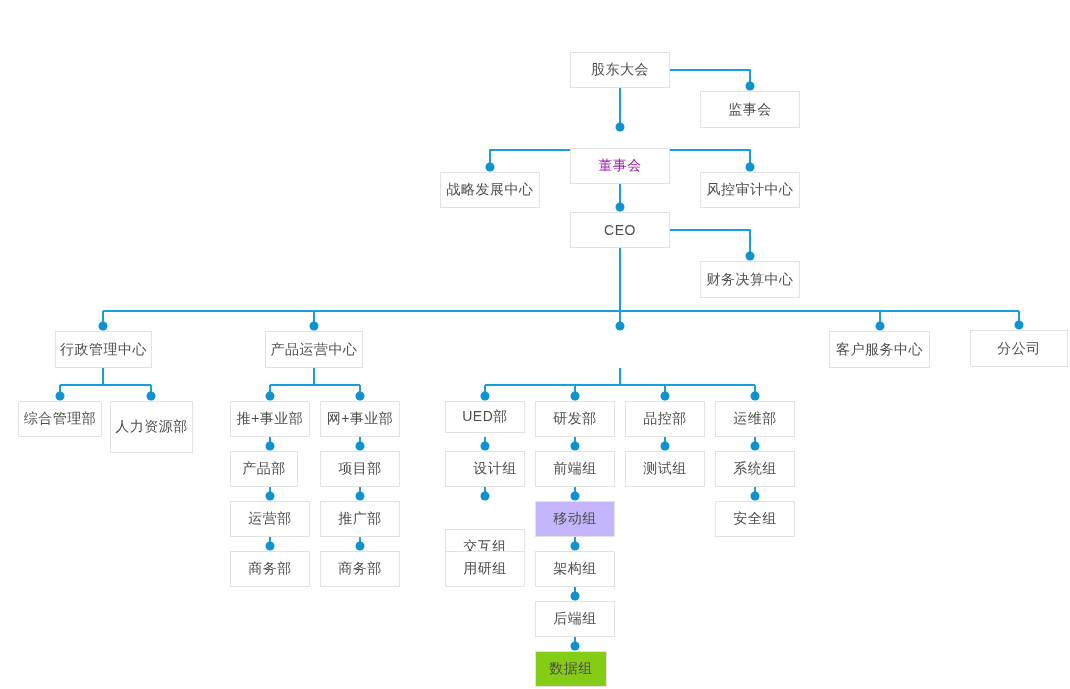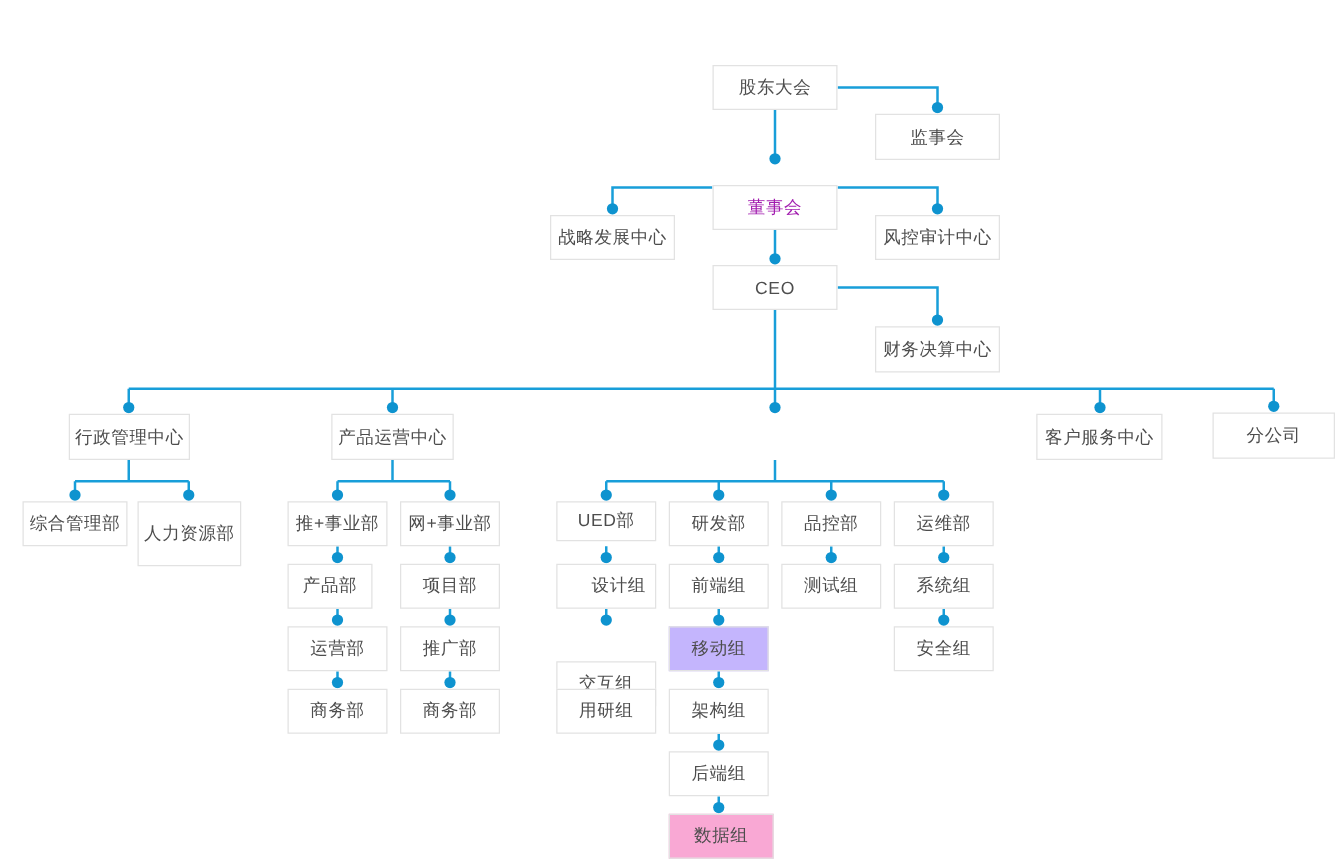--- a/index.html
+++ b/index.html
@@ -166,7 +166,7 @@
     <div class="node" style="left: 445px; top: 551px; width: 80px; height: 36px; border-color: rgb(226, 226, 226); background: rgb(255, 255, 255); color: rgb(77, 77, 77);">用研组</div>
     <div class="node" style="left: 535px; top: 551px; width: 80px; height: 36px; border-color: rgb(226, 226, 226); background: rgb(255, 255, 255); color: rgb(77, 77, 77);">架构组</div>
     <div class="node" style="left: 535px; top: 601px; width: 80px; height: 36px; border-color: rgb(226, 226, 226); background: rgb(255, 255, 255); color: rgb(77, 77, 77);">后端组</div>
-    <div class="node" style="left: 535px; top: 651px; width: 84px; height: 36px; border-color: rgb(226, 226, 226); background: #f9a8d4; color: rgb(77, 77, 77);">数据组</div>
+    <div class="node" style="left: 535px; top: 651px; width: 72px; height: 36px; border-color: rgb(226, 226, 226); background: #84cc16; color: rgb(77, 77, 77);">数据组</div>
   </div>
 
 </body></html>

